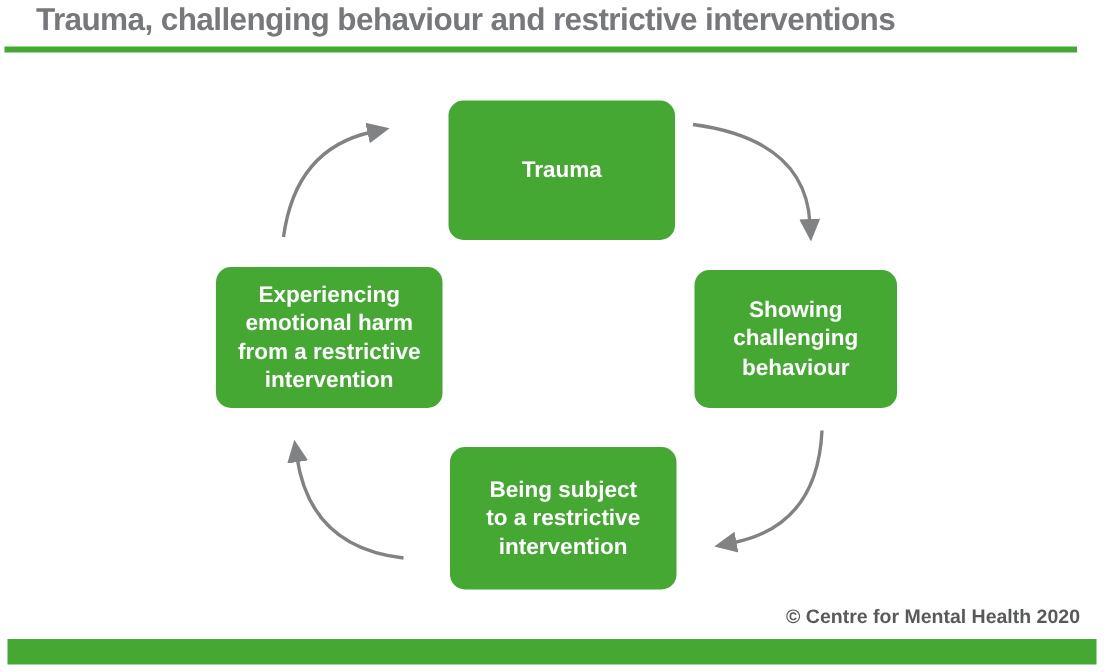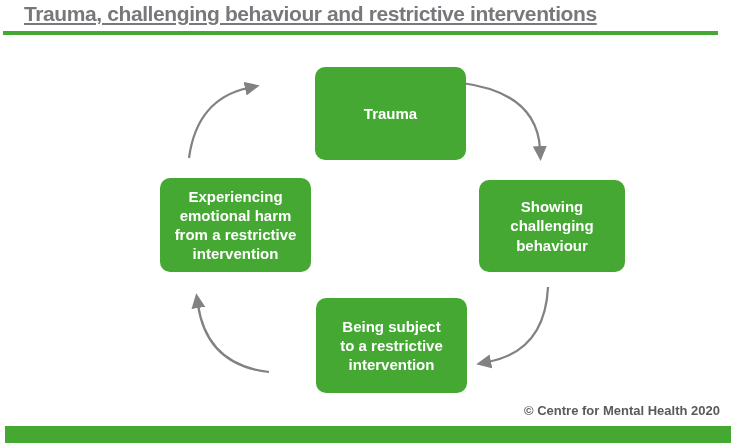--- a/index.html
+++ b/index.html
@@ -25,7 +25,6 @@
     letter-spacing:-0.4px;
     color:var(--color-title_gray);
     white-space:nowrap;
-    text-decoration:underline;
   }
   .title-rule{
     position:absolute;left:3px;top:31px;width:715px;height:4px;

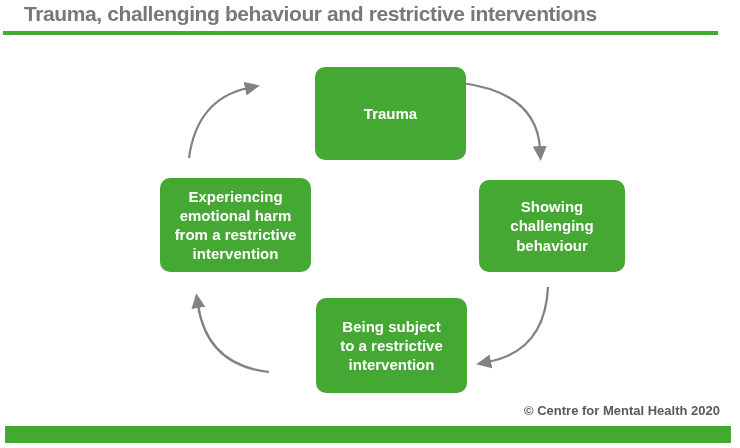--- a/index.html
+++ b/index.html
@@ -40,7 +40,6 @@
     display:flex;align-items:center;justify-content:center;
     text-align:center;
     padding:1px;
-    margin-left:16px;
   }
   .box .label{
     color:var(--color-box_text);

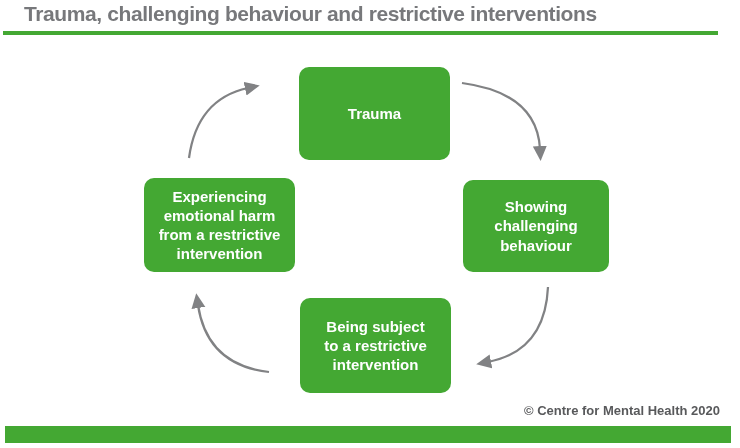--- a/index.html
+++ b/index.html
@@ -49,7 +49,7 @@
     white-space:pre-line;
   }
   .box-trauma{left:299px;top:67px;width:151px;height:93px;}
-  .box-showing{left:463px;top:180px;width:146px;height:92px;}
+  .box-showing{left:463px;top:180px;width:135px;height:92px;}
   .box-being{left:300px;top:298px;width:151px;height:95px;}
   .box-experiencing{left:144px;top:178px;width:151px;height:94px;}
   .copyright{

